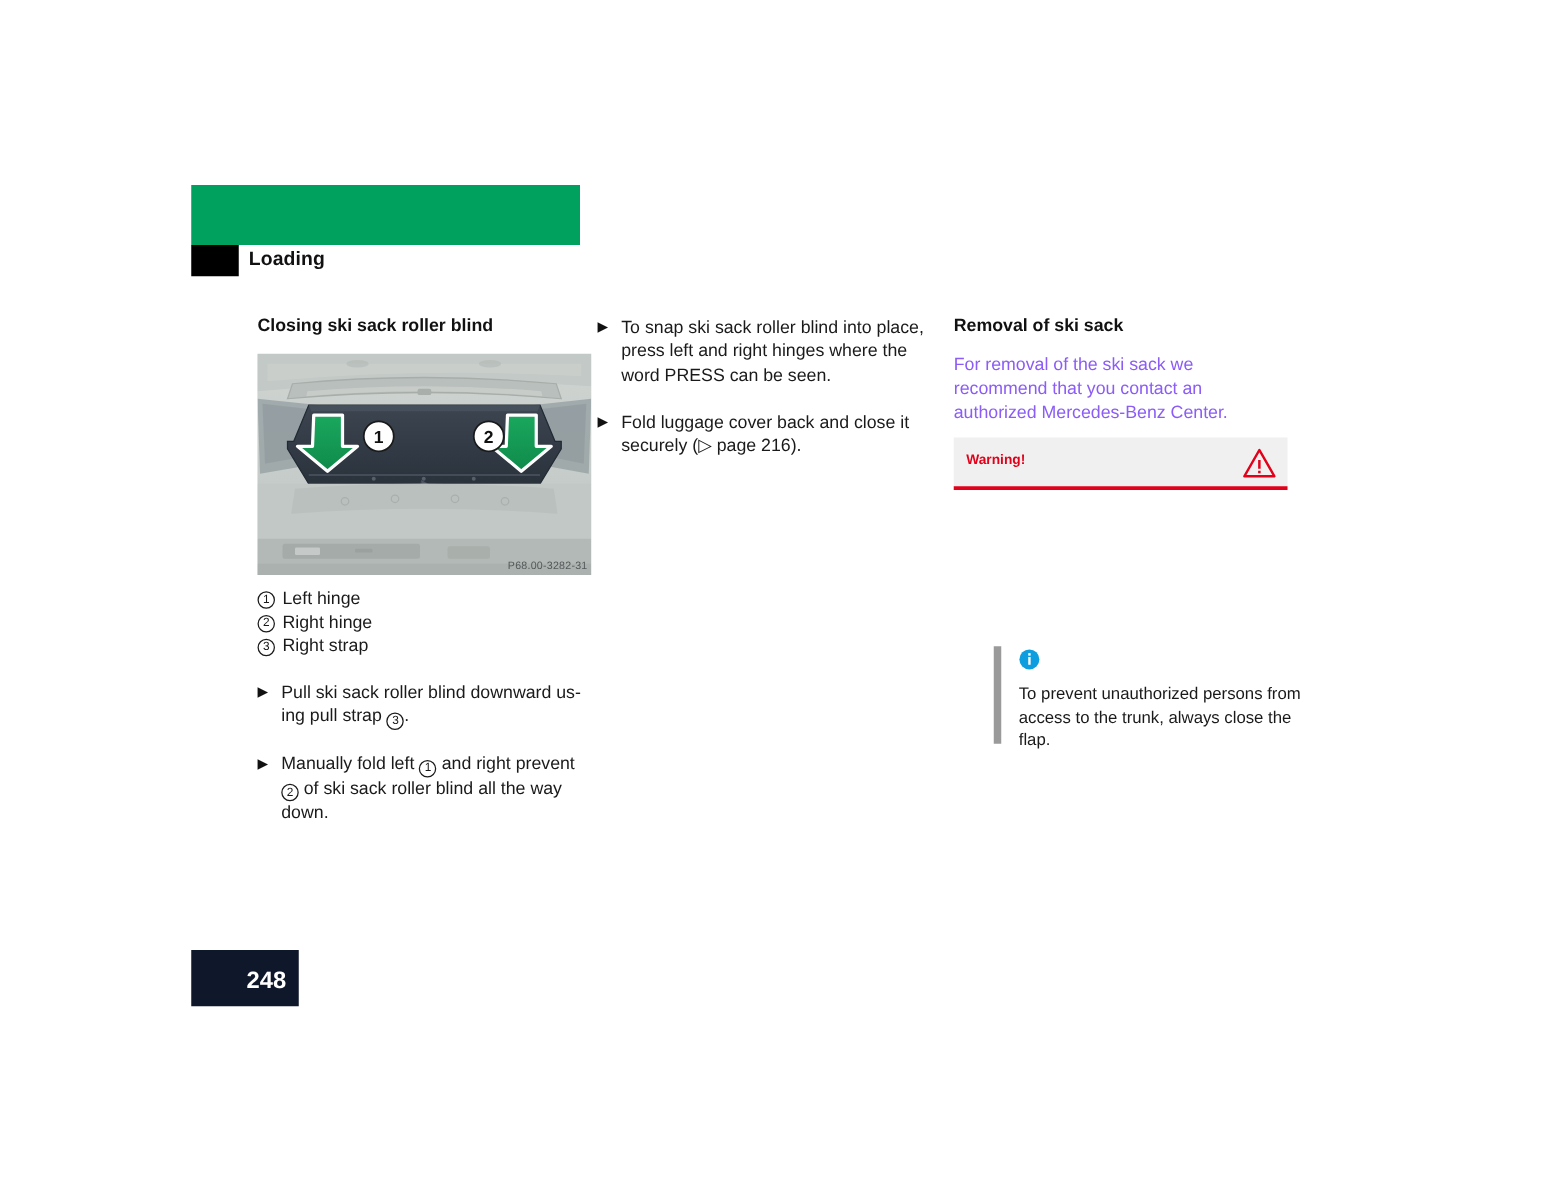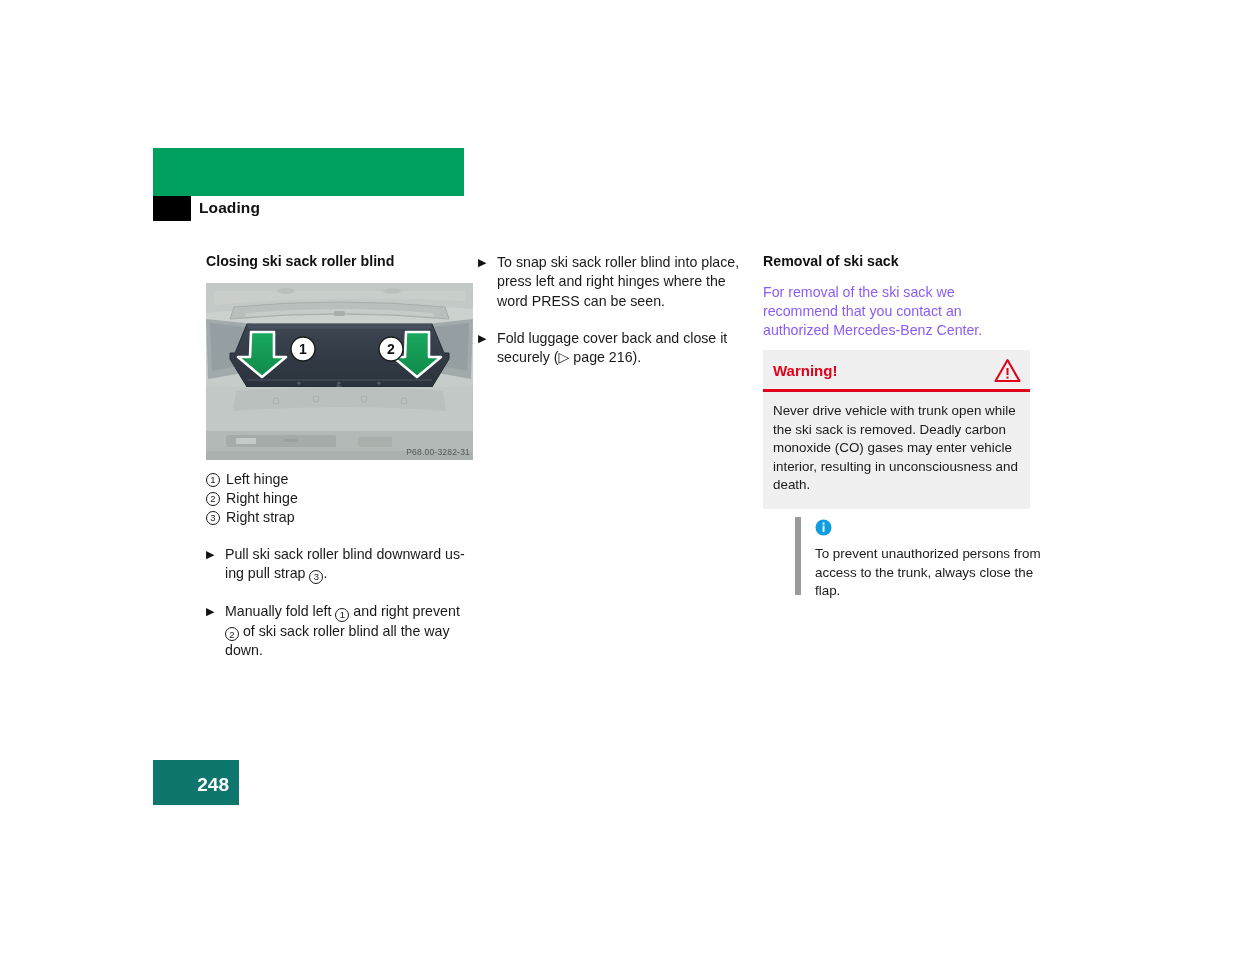--- a/index.html
+++ b/index.html
@@ -141,7 +141,7 @@
   #warning-label {
     position: absolute;
     left: 10px; top: 12px;
-    font-size: 15px;
+    font-size: 11px;
     font-weight: bold;
     color: #e2001a;
   }

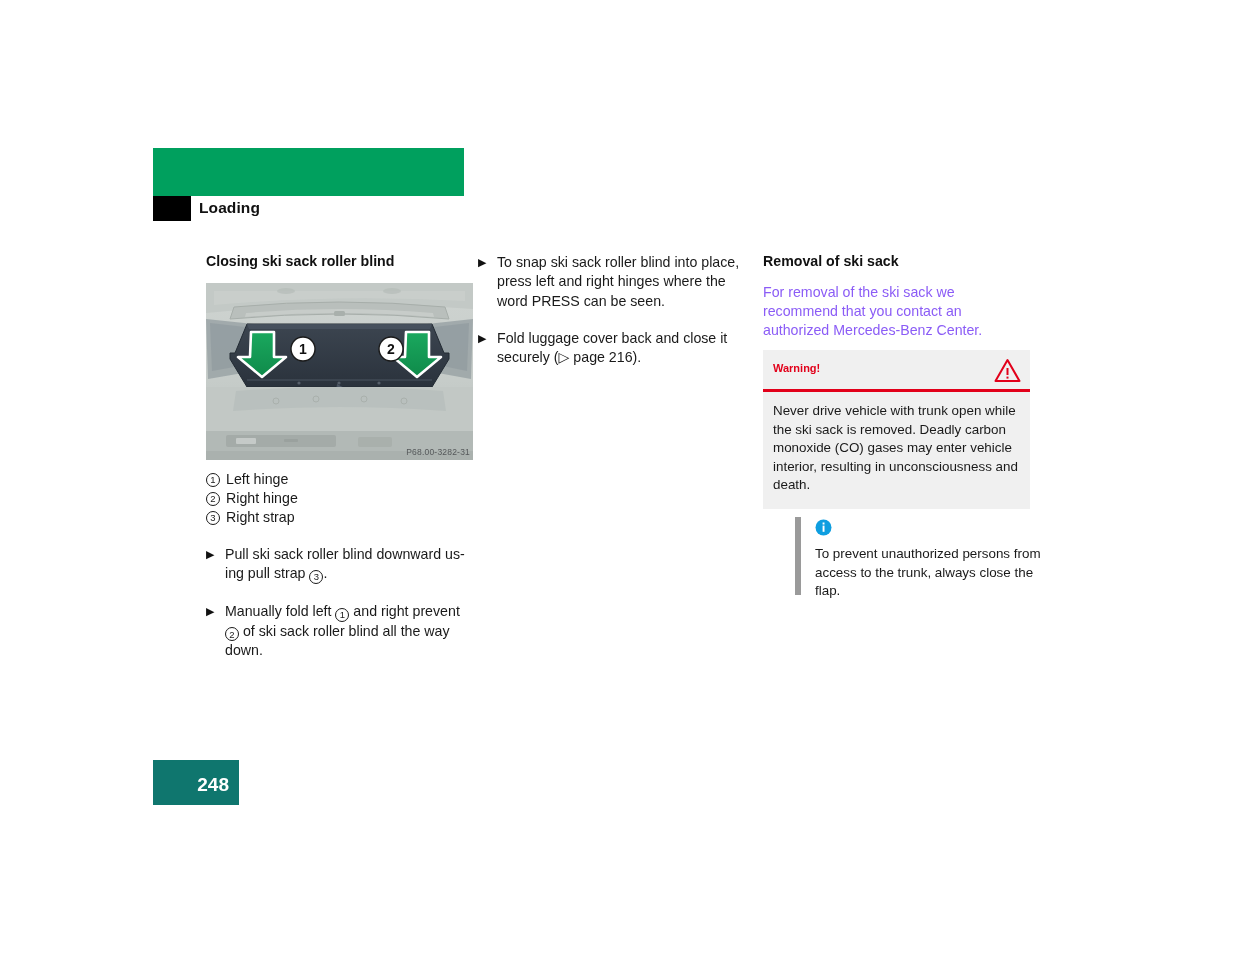--- a/index.html
+++ b/index.html
@@ -331,7 +331,6 @@
       </svg>
     </span>
   </div>
-  <div id="warning-body">Never drive vehicle with trunk open while the ski sack is removed. Deadly carbon monoxide (CO) gases may enter vehicle interior, resulting in unconsciousness and death.</div>
 </div>
 
 <div id="info-note">

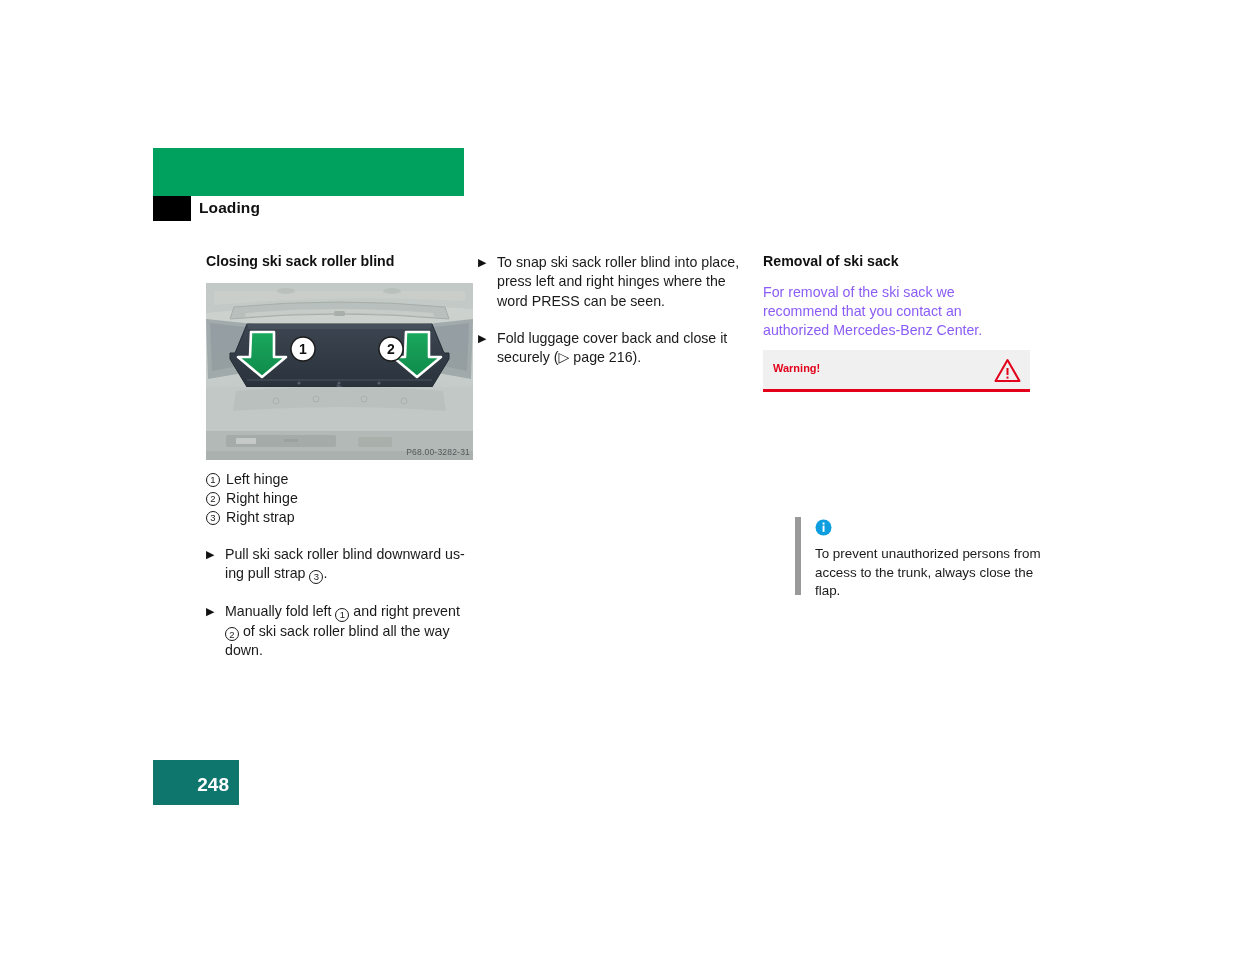--- a/index.html
+++ b/index.html
@@ -181,7 +181,7 @@
     position: absolute;
     left: 153px; top: 760px;
     width: 86px; height: 45px;
-    background: #0f766e;
+    background: #0f172a;
   }
   #page-number {
     position: absolute;

